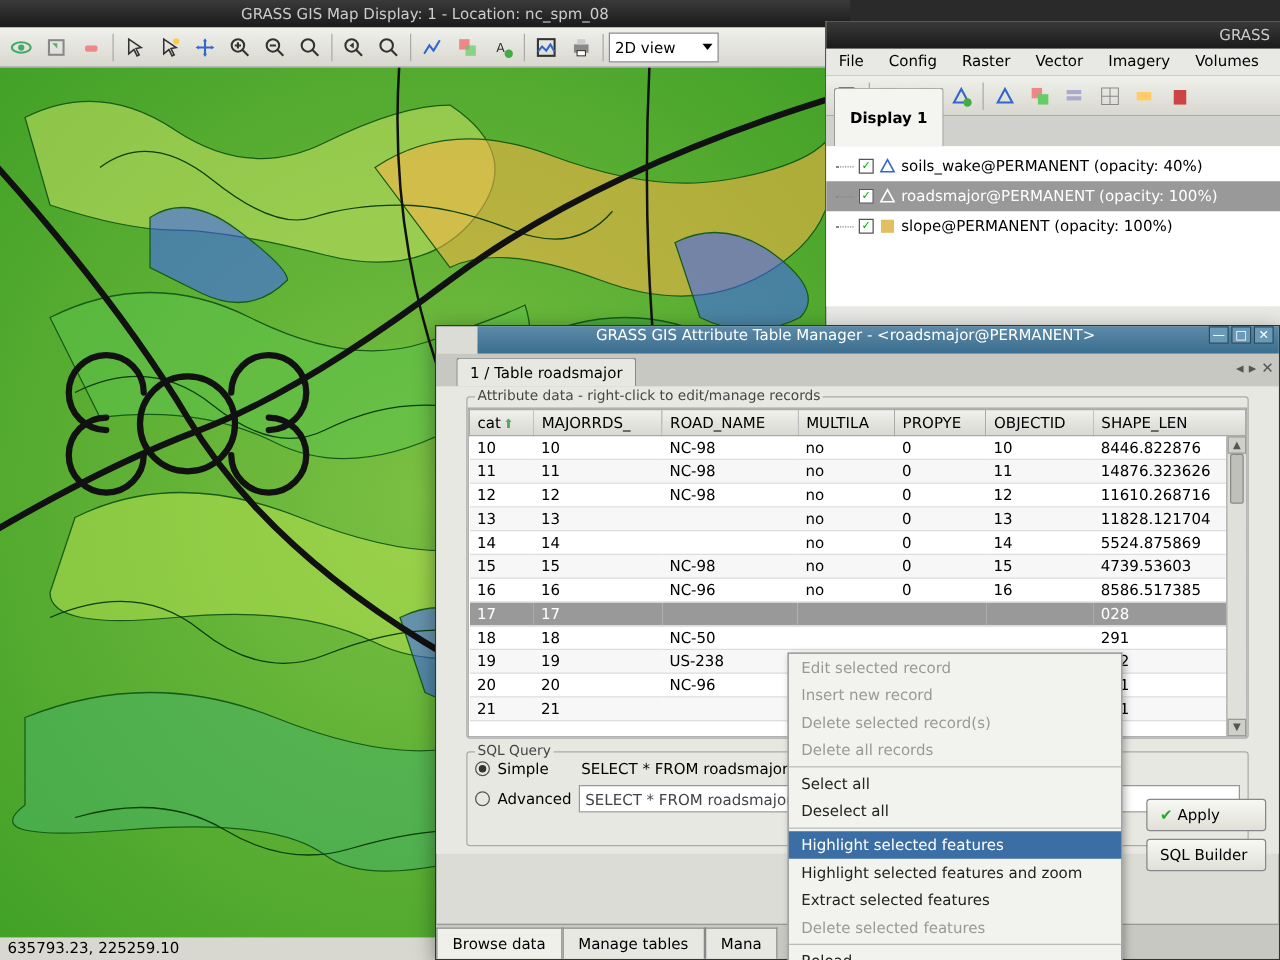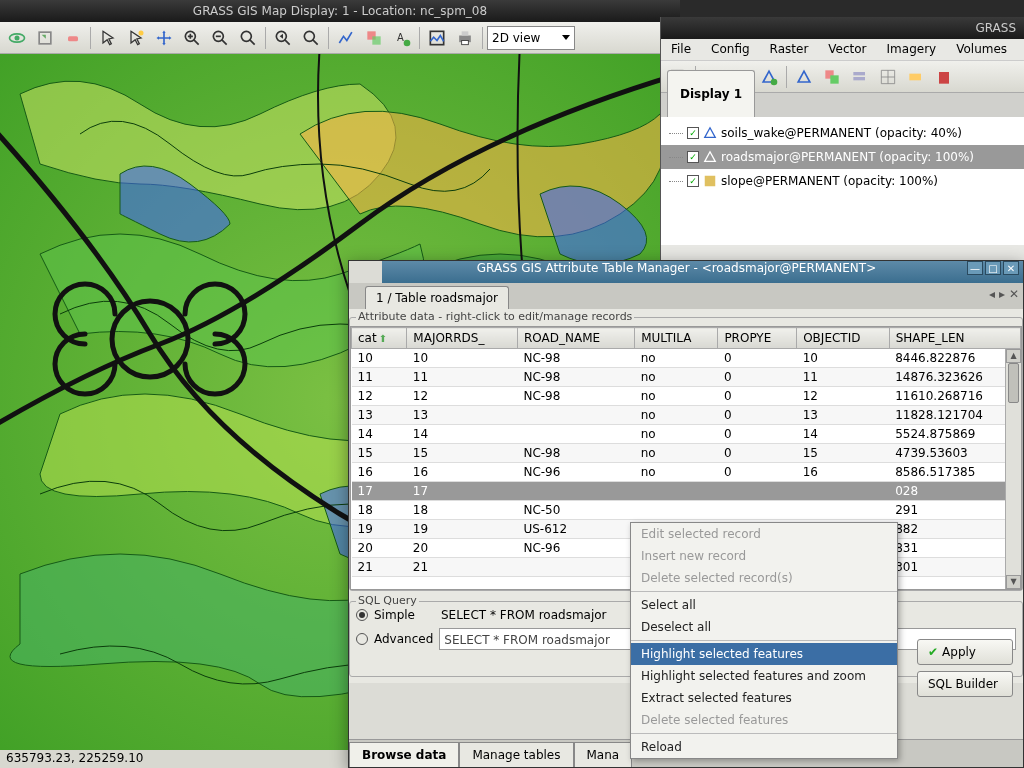--- a/index.html
+++ b/index.html
@@ -42,7 +42,7 @@
 .at-tab { background: #e8e8e2; border: 1px solid #888; border-bottom: none; padding: 4px 10px; font-weight: normal; border-radius: 3px 3px 0 0; }
 .at-nav { position: absolute; right: 4px; top: 4px; display: flex; gap: 4px; font-size: 10px; color: #555; }
 .at-nav span { cursor: pointer; }
-.at-body { background: #e8e8e2; padding: 6px 0; }
+.at-body { background: #e8e8e2; padding: 6px 24px; }
 .fieldset { border: 1px solid #aaa; border-radius: 3px; margin-top: 2px; padding: 0; position: relative; }
 .fieldset-legend { position: absolute; top: -8px; left: 6px; background: #e8e8e2; padding: 0 2px; font-size: 11px; color: #444; }
 .table-wrap { background: #fff; border: 1px solid #999; height: 264px; position: relative; overflow: hidden; }

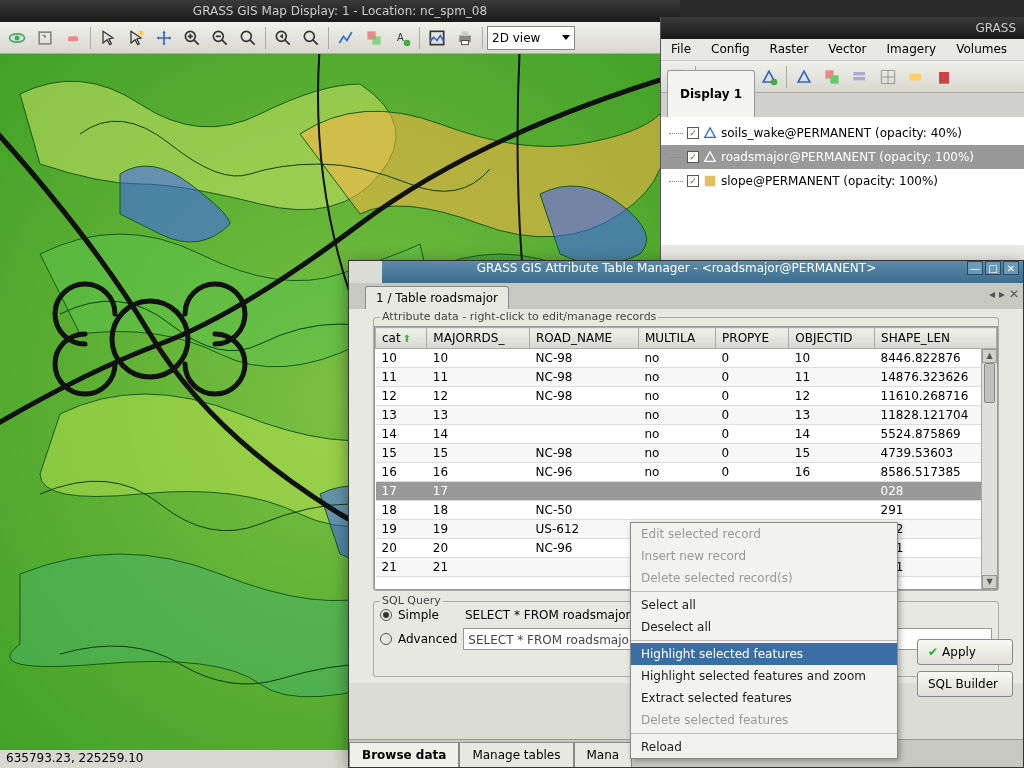--- a/index.html
+++ b/index.html
@@ -453,7 +453,7 @@
               <tr>
                 <td>19</td>
                 <td>19</td>
-                <td>US-612</td>
+                <td>US-238</td>
                 <td></td>
                 <td></td>
                 <td></td>

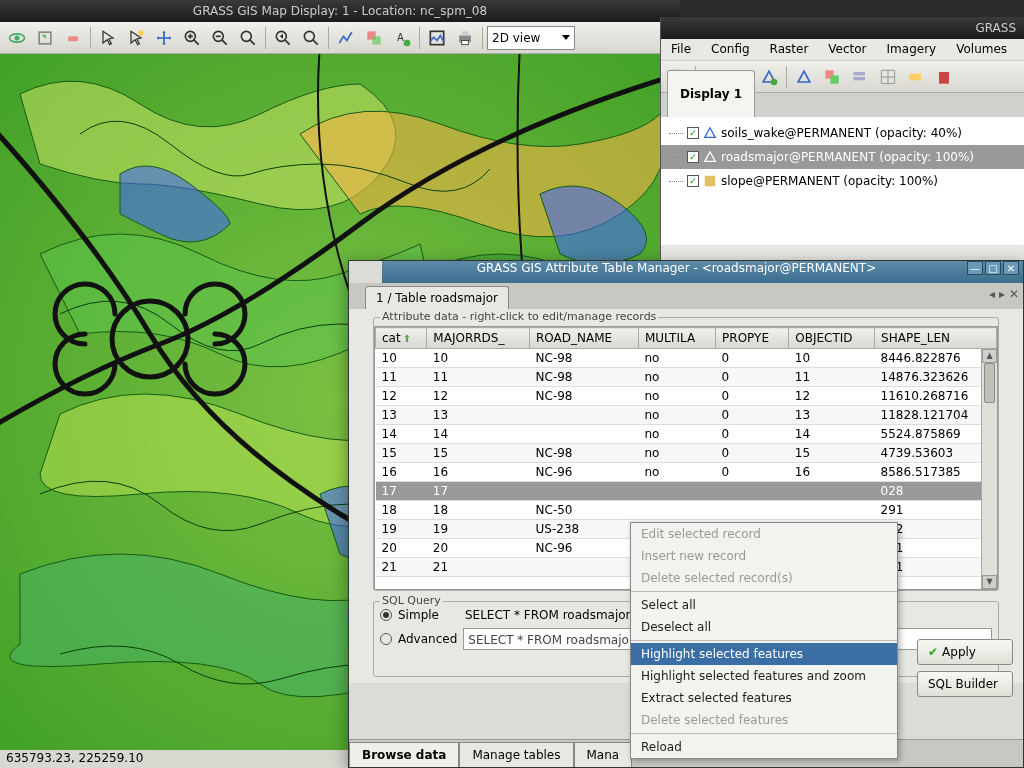--- a/index.html
+++ b/index.html
@@ -520,6 +520,7 @@
     <div class="ctx-item disabled">Edit selected record</div>
     <div class="ctx-item disabled">Insert new record</div>
     <div class="ctx-item disabled">Delete selected record(s)</div>
+    <div class="ctx-item disabled">Delete all records</div>
     <div class="ctx-sep"></div>
     <div class="ctx-item">Select all</div>
     <div class="ctx-item">Deselect all</div>

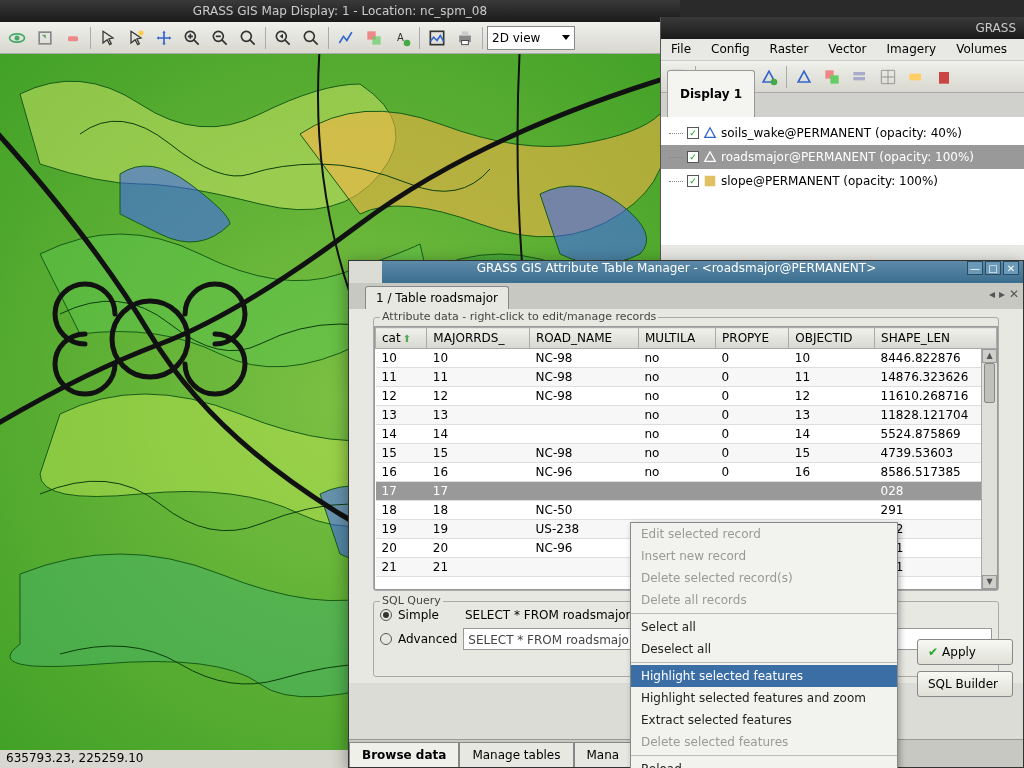--- a/index.html
+++ b/index.html
@@ -65,7 +65,7 @@
 .right-btns { position: absolute; right: 10px; bottom: 70px; display: flex; flex-direction: column; gap: 6px; width: 96px;}
 .bottom-tabs { position: absolute; left: 0; bottom: 0; right: 0; height: 28px; background: #c8c8c2; display: flex; align-items: flex-end; border-top: 1px solid #999; }
 .btab { border: 1px solid #888; padding: 5px 12px; background: #e8e8e2; border-bottom: none; }
-.btab.active { font-weight: bold; background: #f0f0ea; margin-top: 10px; }
+.btab.active { font-weight: normal; background: #f0f0ea; margin-top: 10px; }
 
 
 .ctx-menu { position: absolute; left: 630px; top: 522px; width: 268px; background: #f2f2ee; border: 1px solid #888; box-shadow: 2px 2px 6px rgba(0,0,0,0.3); z-index: 100; }

